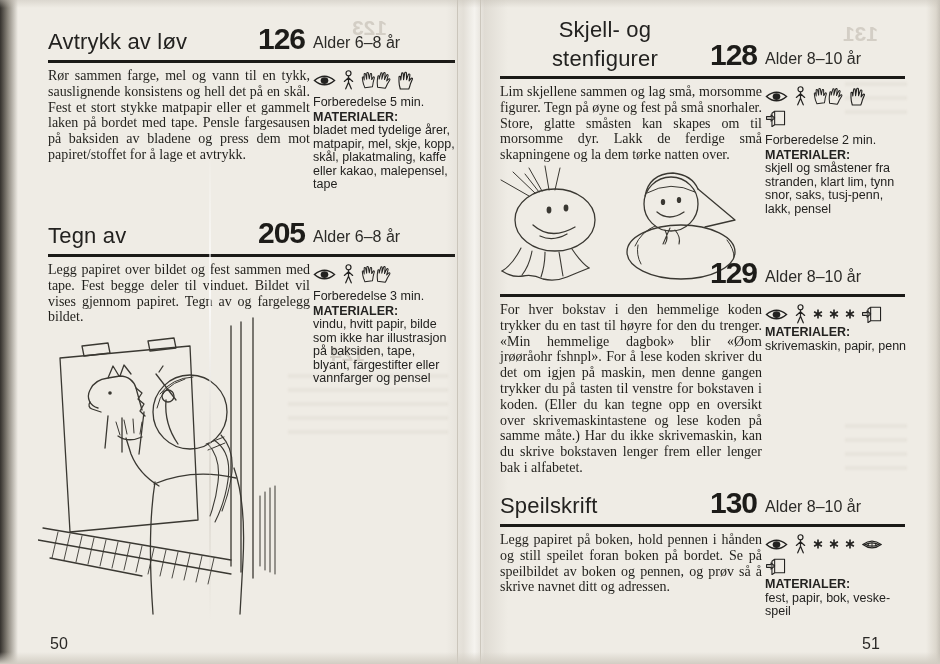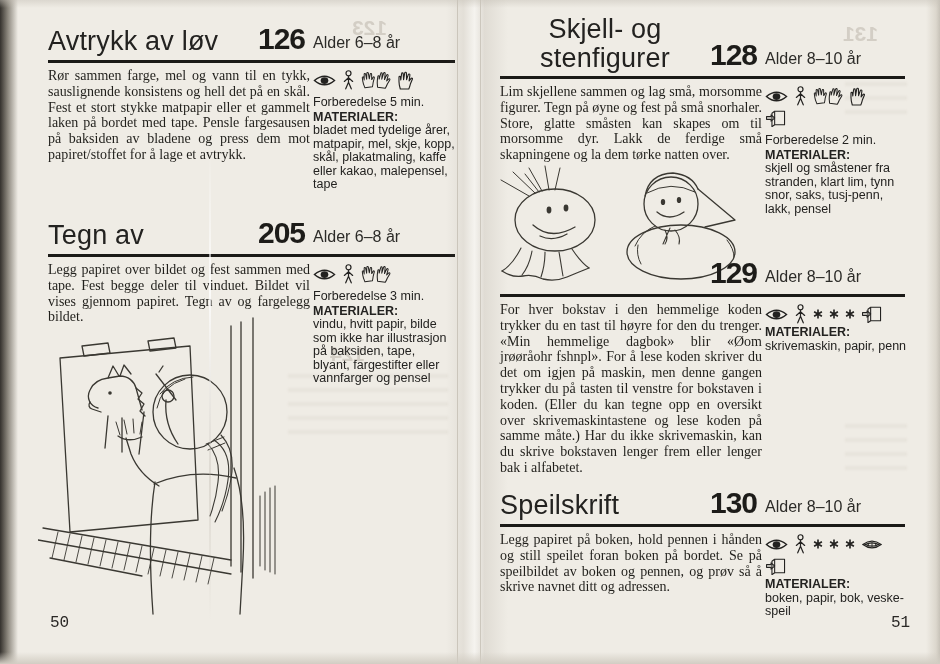--- a/index.html
+++ b/index.html
@@ -32,7 +32,7 @@
   .act-header { position:relative; }
   .act-header.h1 { height:34px; }
   .act-header.h2 { height:60px; }
-  .act-title { position:absolute; left:0; bottom:-2px; font-size:27px; line-height:29px;
+  .act-title { position:absolute; left:0; bottom:-2px; font-size:22px; line-height:29px;
                letter-spacing:.2px; color:#232220; font-weight:400; white-space:nowrap; }
   .act-title.two { white-space:normal; width:210px; bottom:-3px;text-align:center; }
   .act-num { position:absolute; left:210px; bottom:-2px; font-size:30px; font-weight:bold;

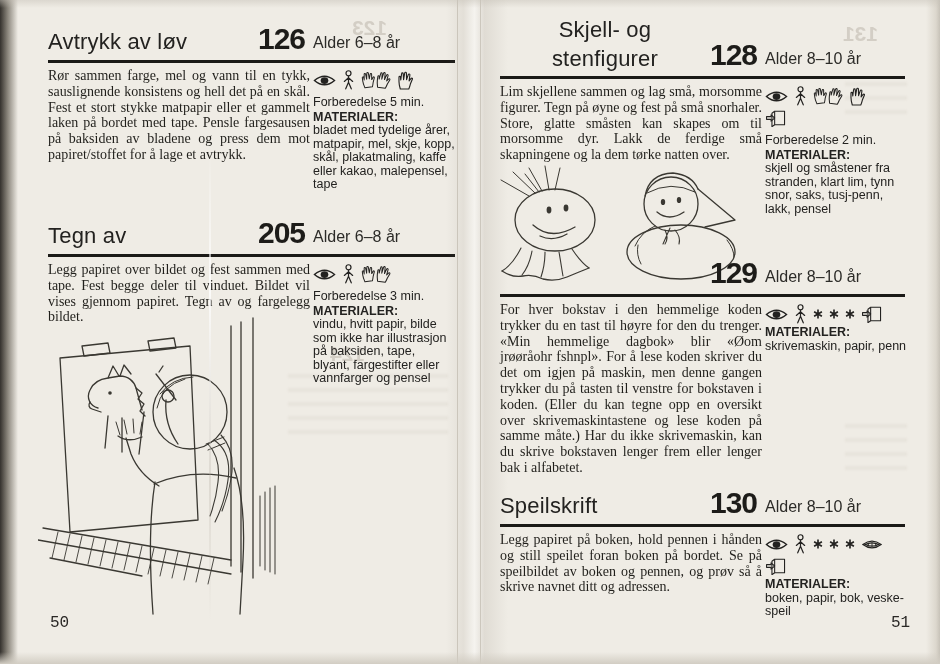--- a/index.html
+++ b/index.html
@@ -377,7 +377,7 @@
             </span>
         </div>
         <div class="mat-label">MATERIALER:</div>
-        <div class="mat-list">boken, papir, bok, veske-speil</div>
+        <div class="mat-list">fest, papir, bok, veske-speil</div>
       </aside>
     </div>
   </section>

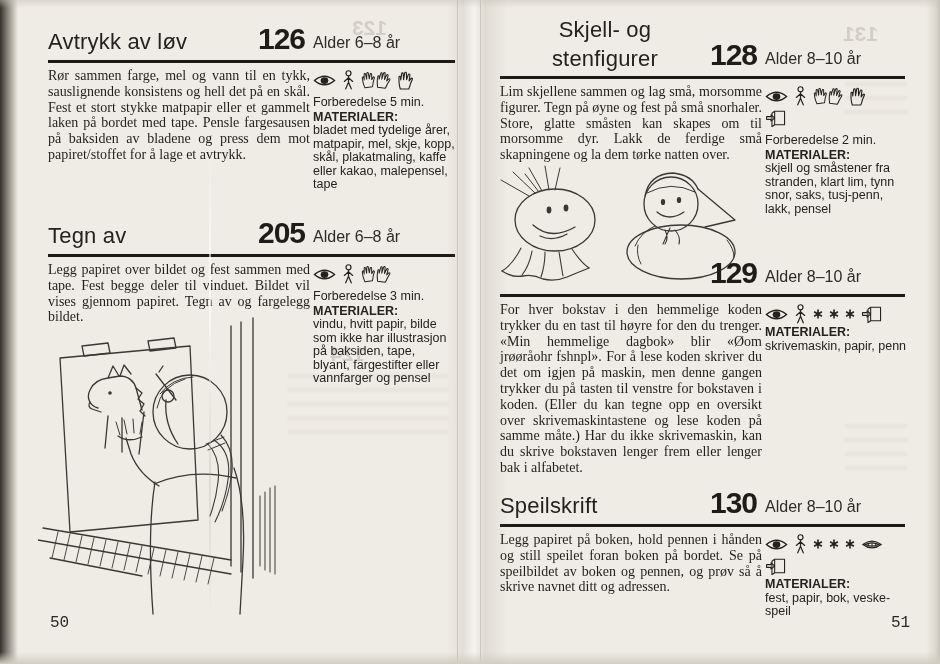--- a/index.html
+++ b/index.html
@@ -48,7 +48,7 @@
   .icon { display:inline-flex; align-items:center; }
   .prep { margin-top:5px; }
   .mat-label { margin-top:1px;font-weight:bold; }
-  .pageno { position:absolute; font-family:Liberation Mono, monospace; font-size:16px; color:#2a2826; }
+  .pageno { position:absolute; font-family:Liberation Sans, sans-serif; font-size:16px; color:#2a2826;margin-top:21px; }
   
   .illu { position:absolute; }
   .illu svg { display:block; }

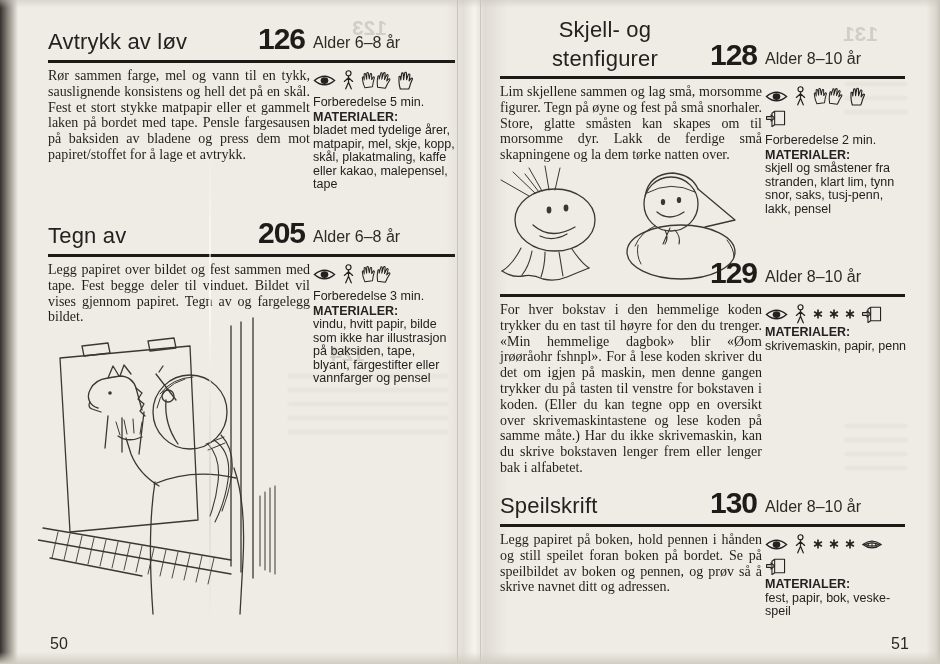--- a/index.html
+++ b/index.html
@@ -382,7 +382,7 @@
     </div>
   </section>
 
-  <div class="pageno" style="left:891px; top:614px;">51</div>
+  <div class="pageno" style="left:862px; top:614px;">51</div>
 
   <div class="crease"></div>
   <div class="spine"></div>

